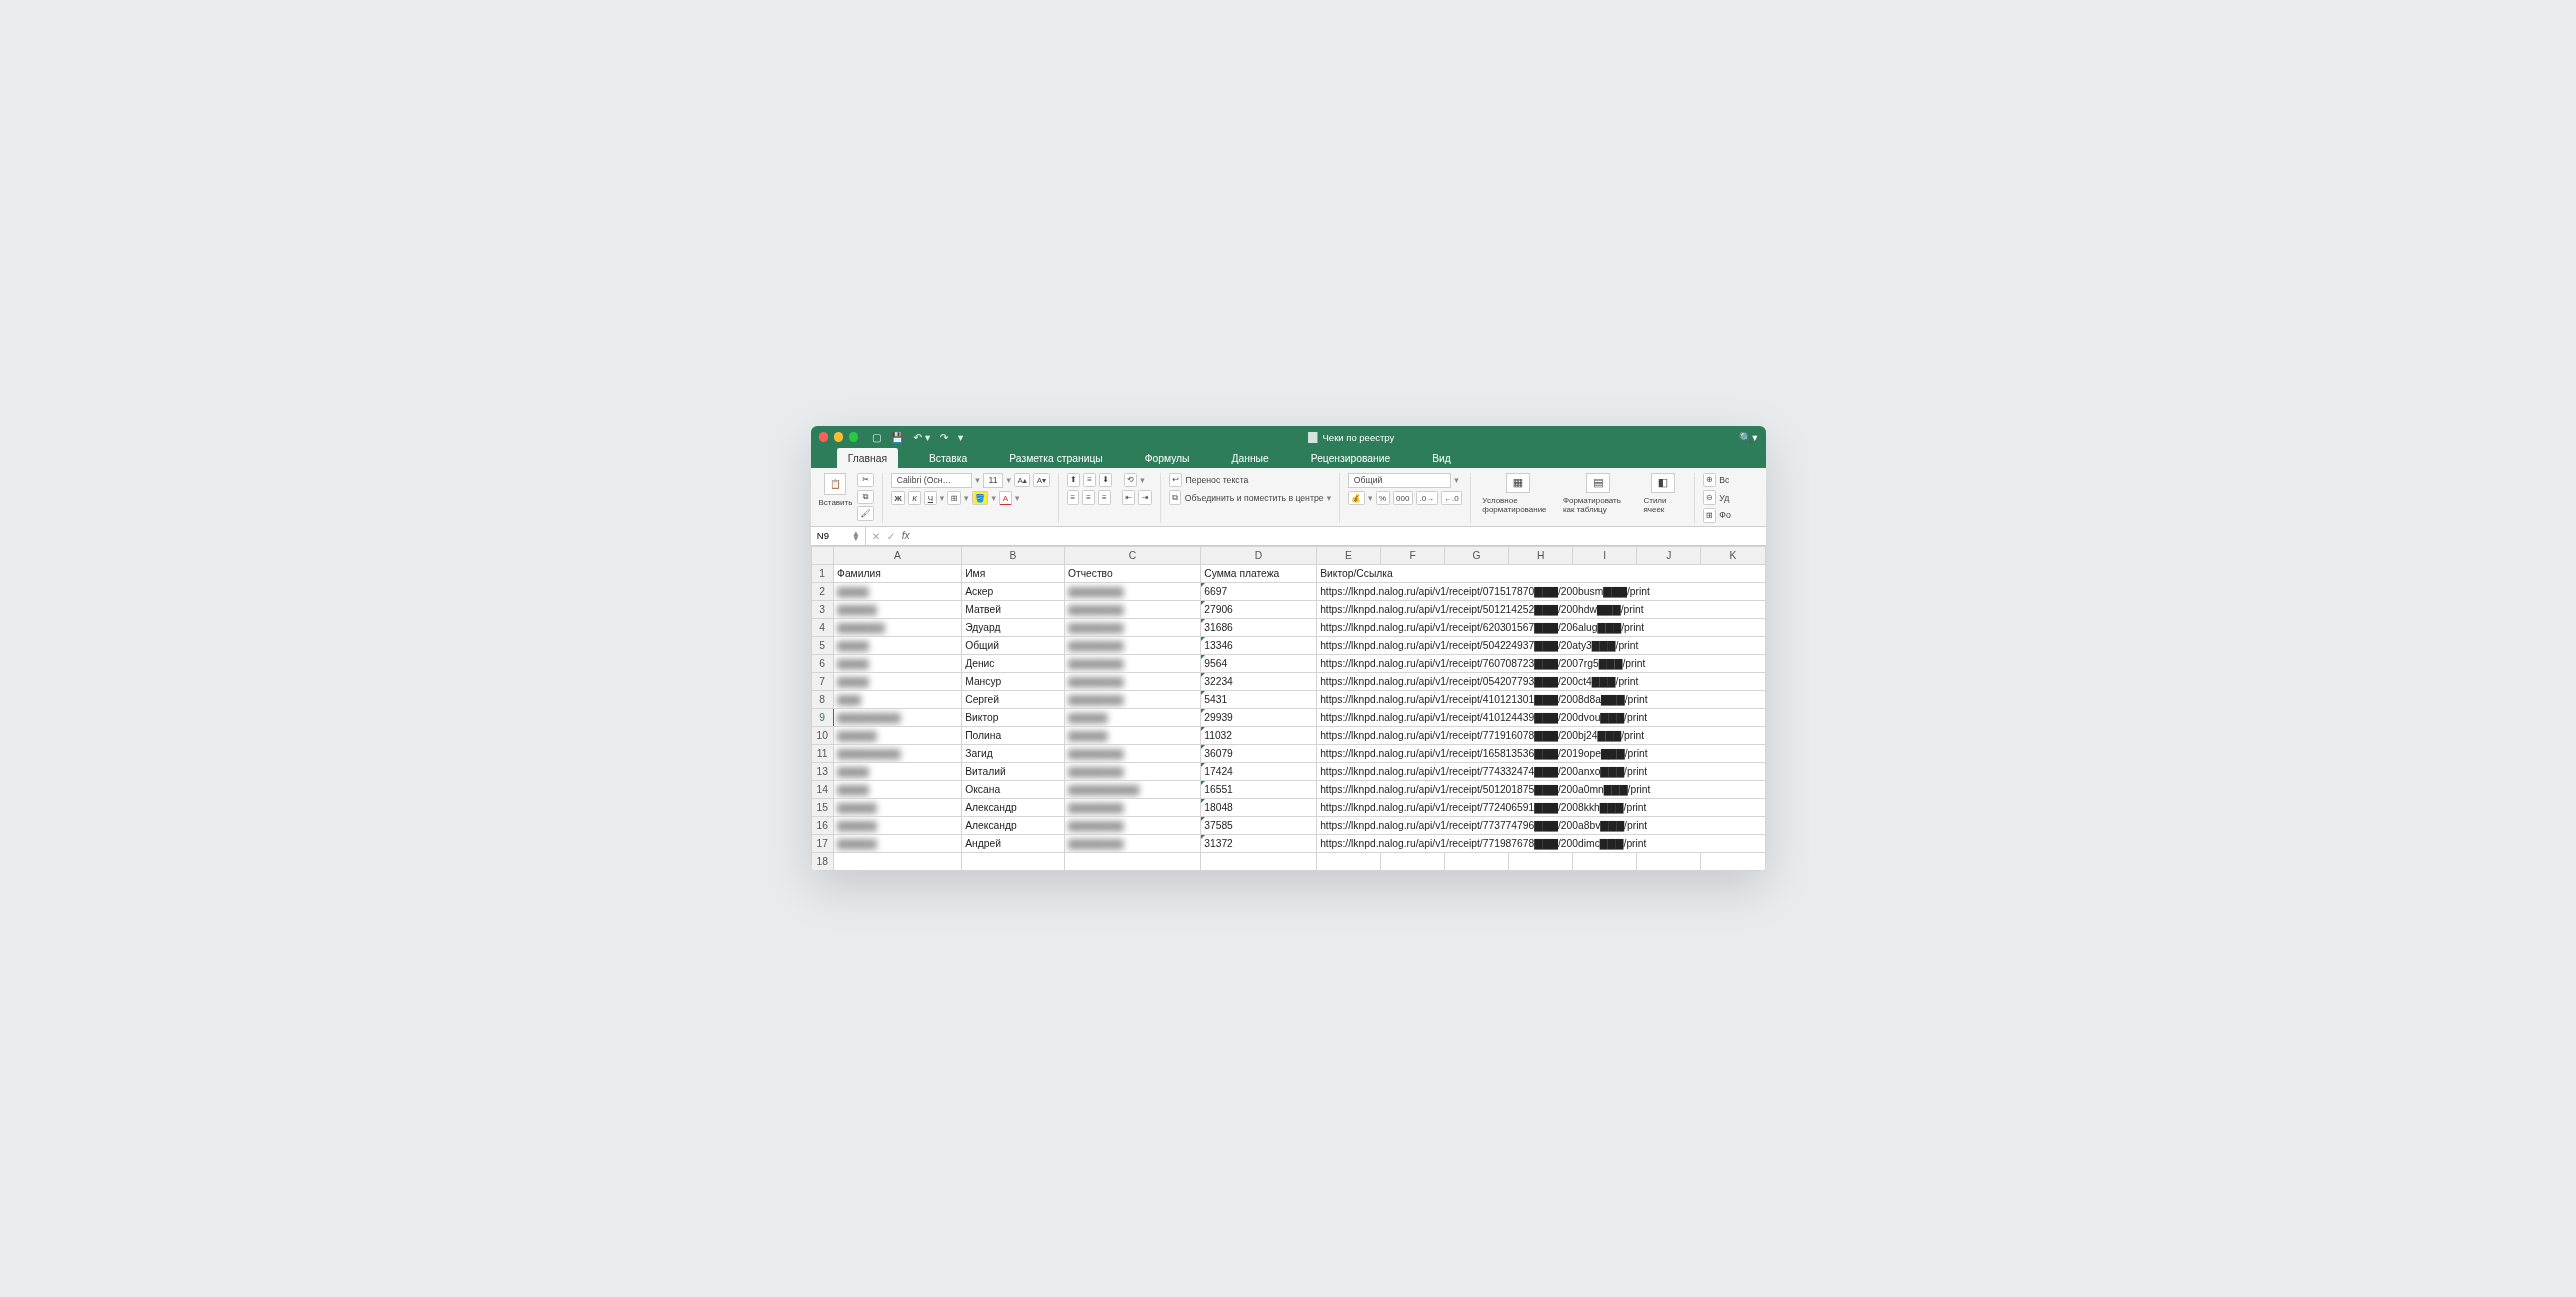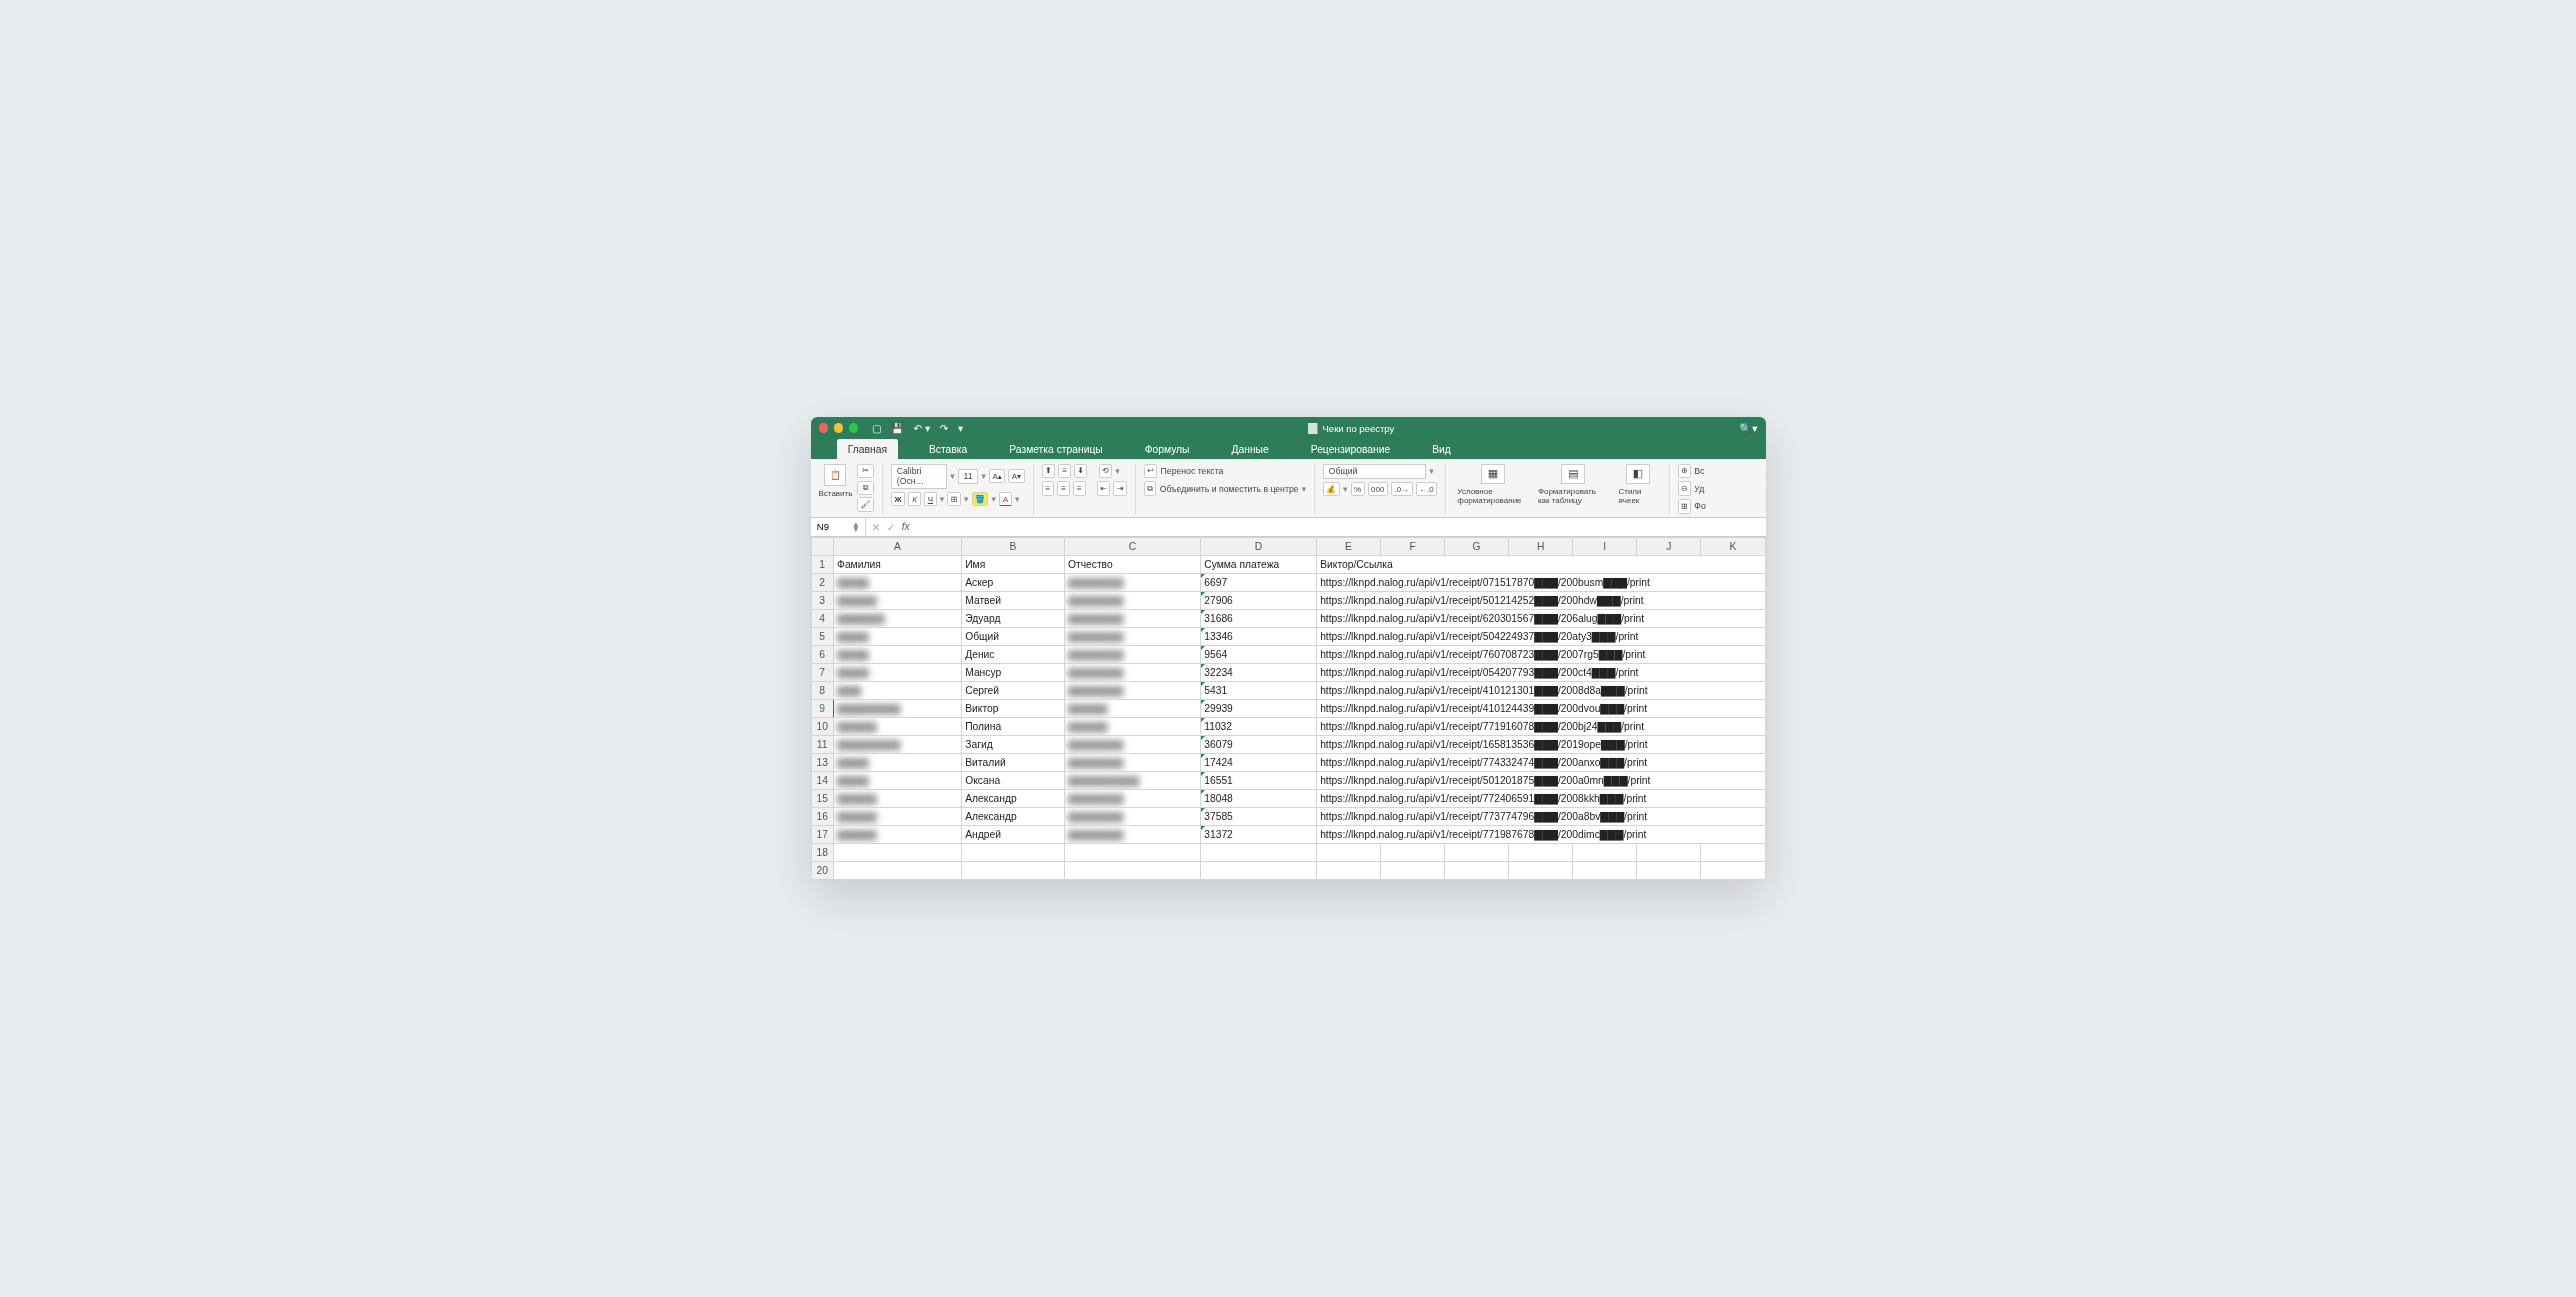--- a/index.html
+++ b/index.html
@@ -102,7 +102,7 @@
     </div>
     <div class="rg">
       <div class="rgrow">
-        <div class="fontbox" style="width:56px">Calibri (Осн…</div>
+        <div class="fontbox" style="width:81px">Calibri (Осн…</div>
           <span style="color:#888">▾</span>
         <div class="fontbox" style="width:20.5px;text-align:center">11</div>
           <span style="color:#888">▾</span>

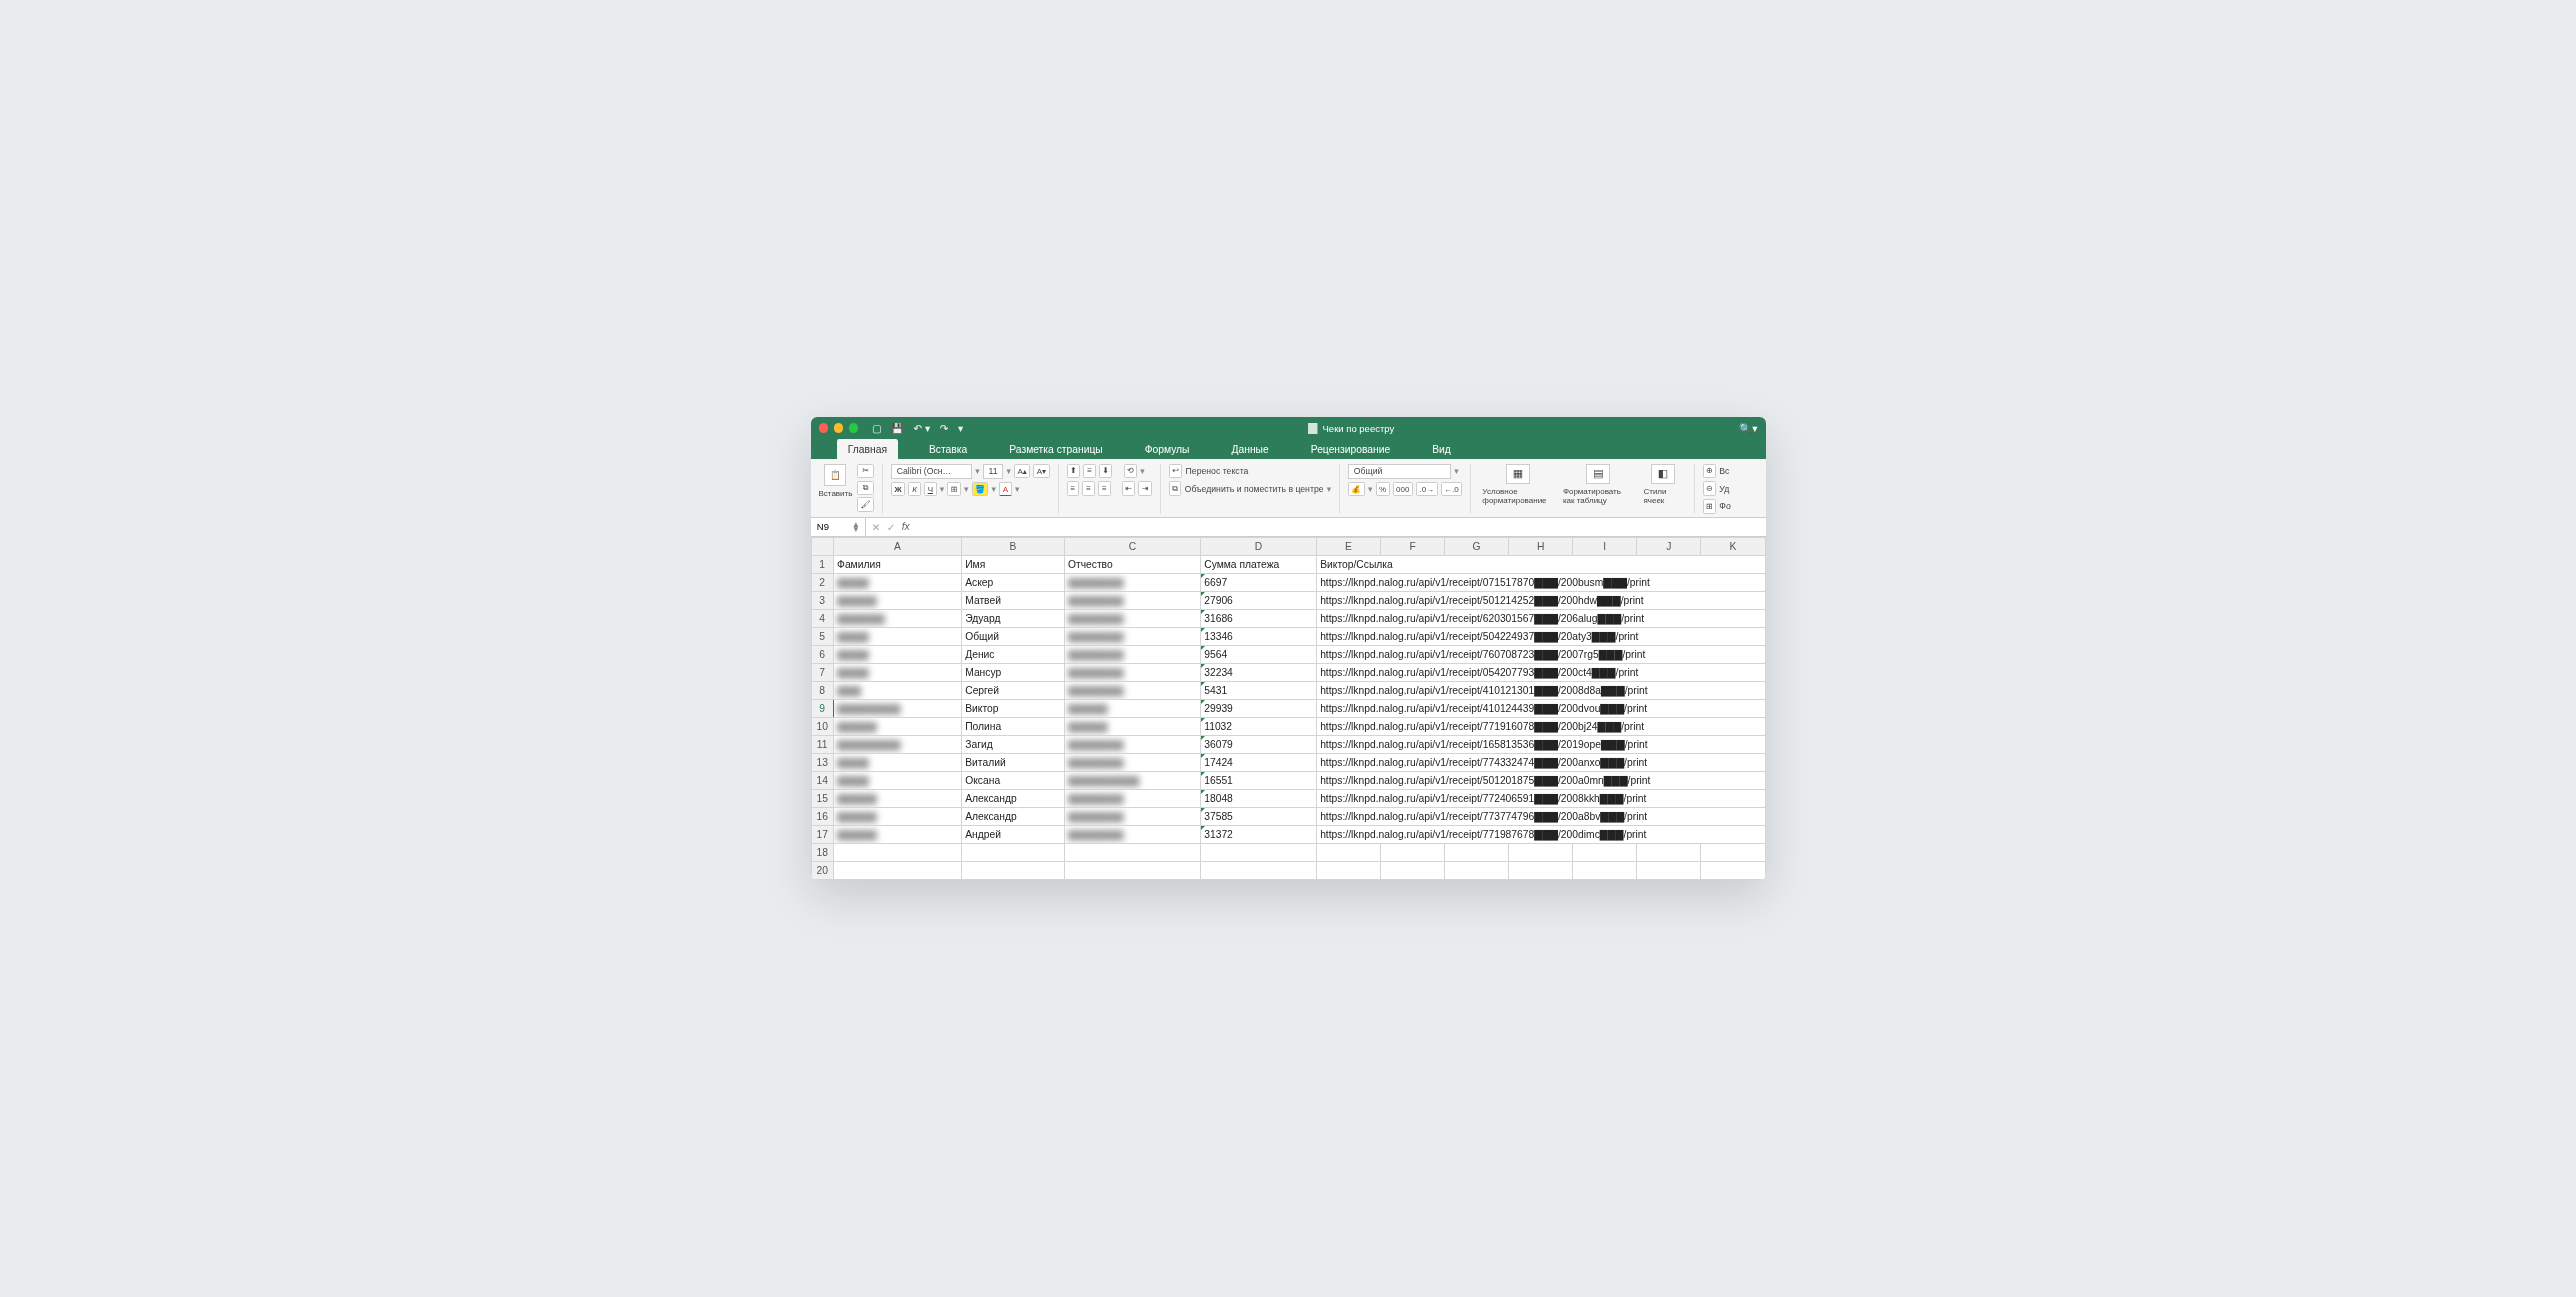--- a/index.html
+++ b/index.html
@@ -386,20 +386,6 @@
             <td></td>
             <td></td>
           </tr>
-          <tr>
-            <td class="rh">20</td>
-            <td></td>
-            <td></td>
-            <td></td>
-            <td></td>
-            <td></td>
-            <td></td>
-            <td></td>
-            <td></td>
-            <td></td>
-            <td></td>
-            <td></td>
-          </tr>
         </tbody>
     </table>
   </div>

